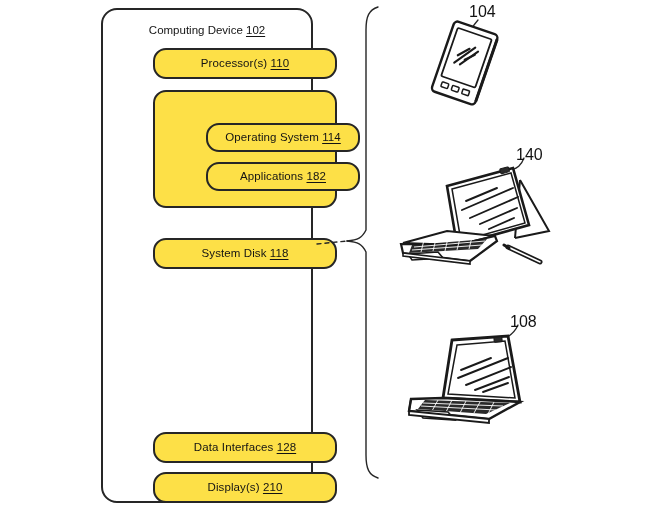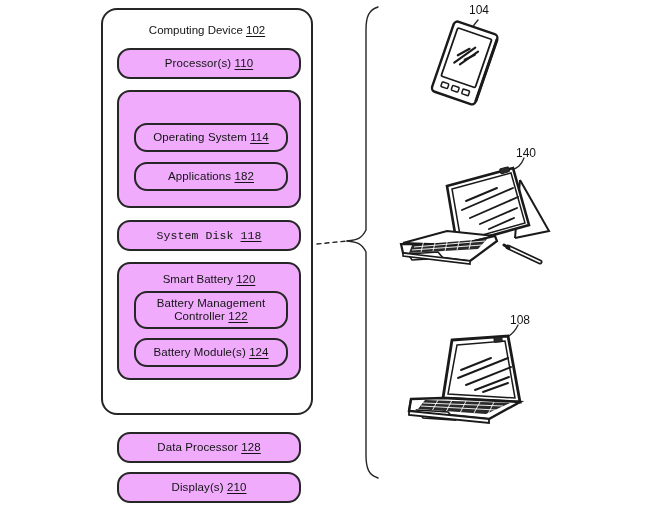--- a/index.html
+++ b/index.html
@@ -97,7 +97,7 @@
   
   .dev-ref {
     position: absolute;
-    font-size: 12px;
+    font-size: 16px;
     color: #131313;
   }
   #ref-104 { left: 469px; top: 3px; }

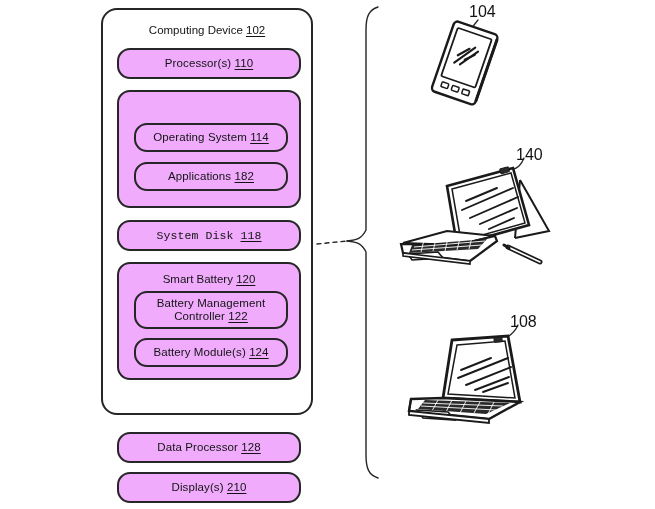--- a/index.html
+++ b/index.html
@@ -34,7 +34,7 @@
     left: 101px;
     top: 8px;
     width: 212px;
-    height: 407px;
+    height: 495px;
     border: 2px solid #262626;
     border-radius: 16px;
     box-sizing: border-box;

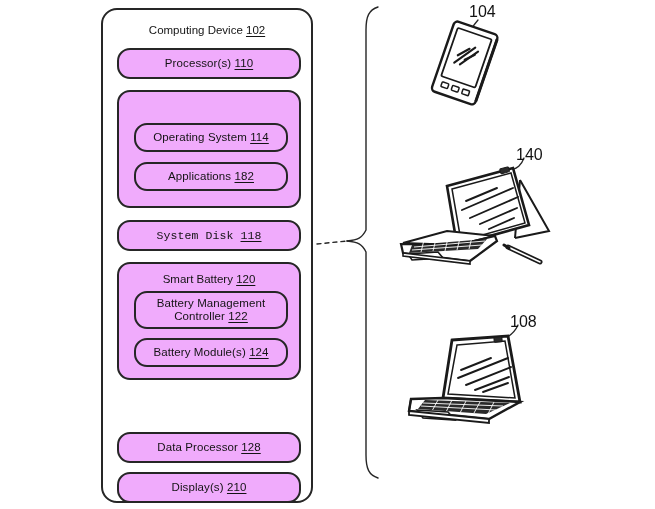--- a/index.html
+++ b/index.html
@@ -45,12 +45,13 @@
     box-sizing: border-box;
     border: 2px solid #262626;
     border-radius: 13px;
-    background: #f0abfc;
+    background: #fde047;
     display: flex;
     align-items: center;
     justify-content: center;
     text-align: center;
     line-height: 1.16;
+    margin-left: 36px;
   }
   .box-label {
     font-size: 11.5px;

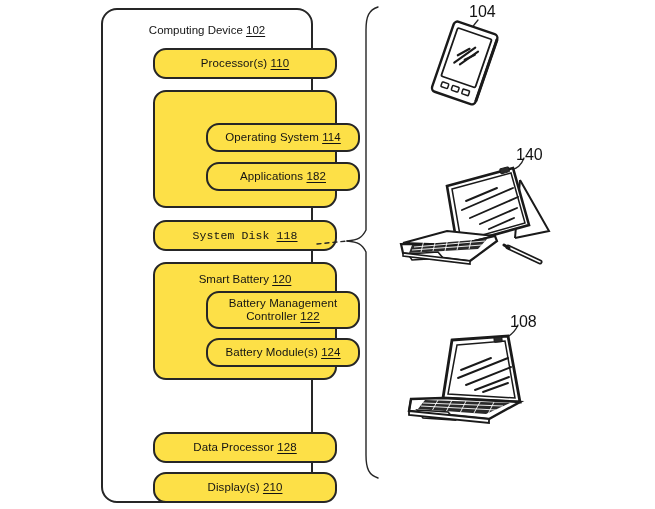--- a/index.html
+++ b/index.html
@@ -87,7 +87,7 @@
   #group-memory    { left: 14px; top: 80px;  width: 184px; height: 118px; display:block; }
   #box-os          { left: 15px; top: 31px;  width: 154px; height: 29px; }
   #box-apps        { left: 15px; top: 70px;  width: 154px; height: 29px; }
-  #box-systemdisk  { left: 14px; top: 210px; width: 184px; height: 31px; font-family: Liberation Mono, monospace; }
+  #box-systemdisk  { left: 14px; top: 228px; width: 184px; height: 31px; }
   #group-battery   { left: 14px; top: 252px; width: 184px; height: 118px; display:block; }
   #box-bmc         { left: 15px; top: 27px;  width: 154px; height: 38px; }
   #box-modules     { left: 15px; top: 74px;  width: 154px; height: 29px; }

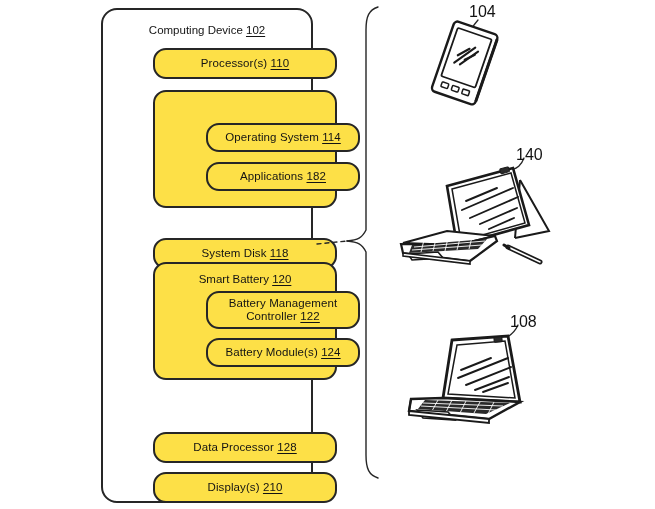--- a/index.html
+++ b/index.html
@@ -145,23 +145,6 @@
       </div>
     </div>
 
-    <div class="box" id="group-battery">
-      <div class="group-title">
-        <span>Smart Battery </span><span class="ref">120</span>
-      </div>
-
-      <div class="box" id="box-bmc">
-        <div class="box-label">
-          <span>Battery Management Controller </span><span class="ref">122</span>
-        </div>
-      </div>
-
-      <div class="box" id="box-modules">
-        <div class="box-label">
-          <span>Battery Module(s) </span><span class="ref">124</span>
-        </div>
-      </div>
-    </div>
 
 
     <div class="box" id="box-datai">

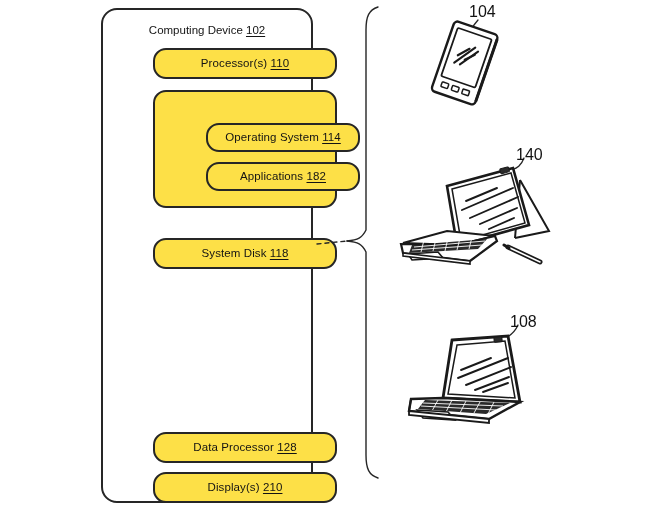--- a/index.html
+++ b/index.html
@@ -149,7 +149,7 @@
 
     <div class="box" id="box-datai">
       <div class="box-label">
-        <span>Data Processor </span><span class="ref">128</span>
+        <span>Data Interfaces </span><span class="ref">128</span>
       </div>
     </div>
 

